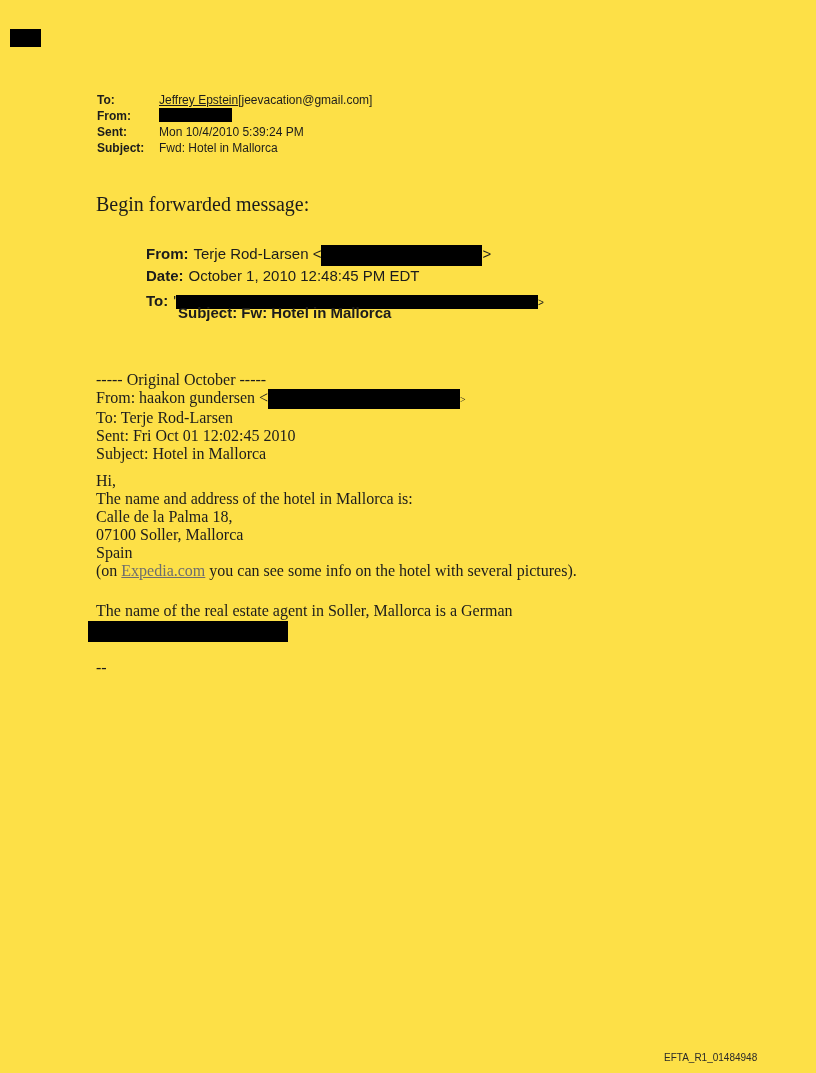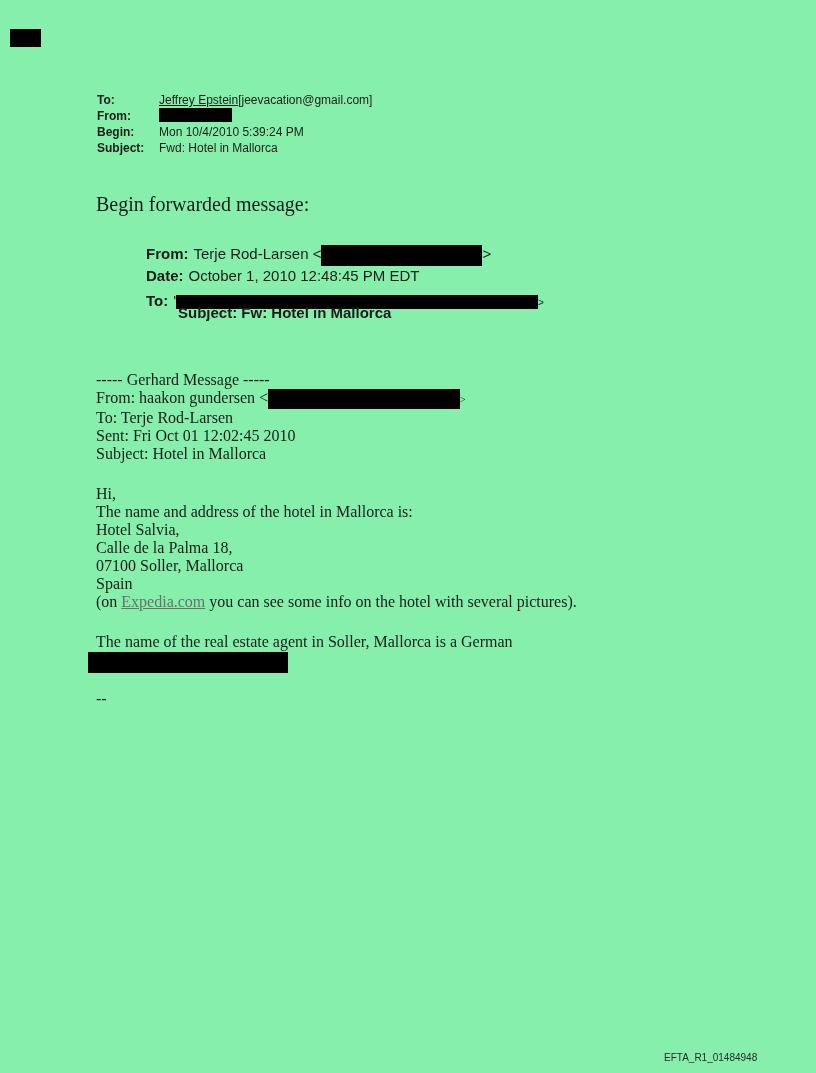--- a/index.html
+++ b/index.html
@@ -7,7 +7,7 @@
     position: relative;
     width: 816px;
     height: 1073px;
-    background: #86efac;
+    background: #fde047;
     color: #1c1c1c;
     overflow: hidden;
   }

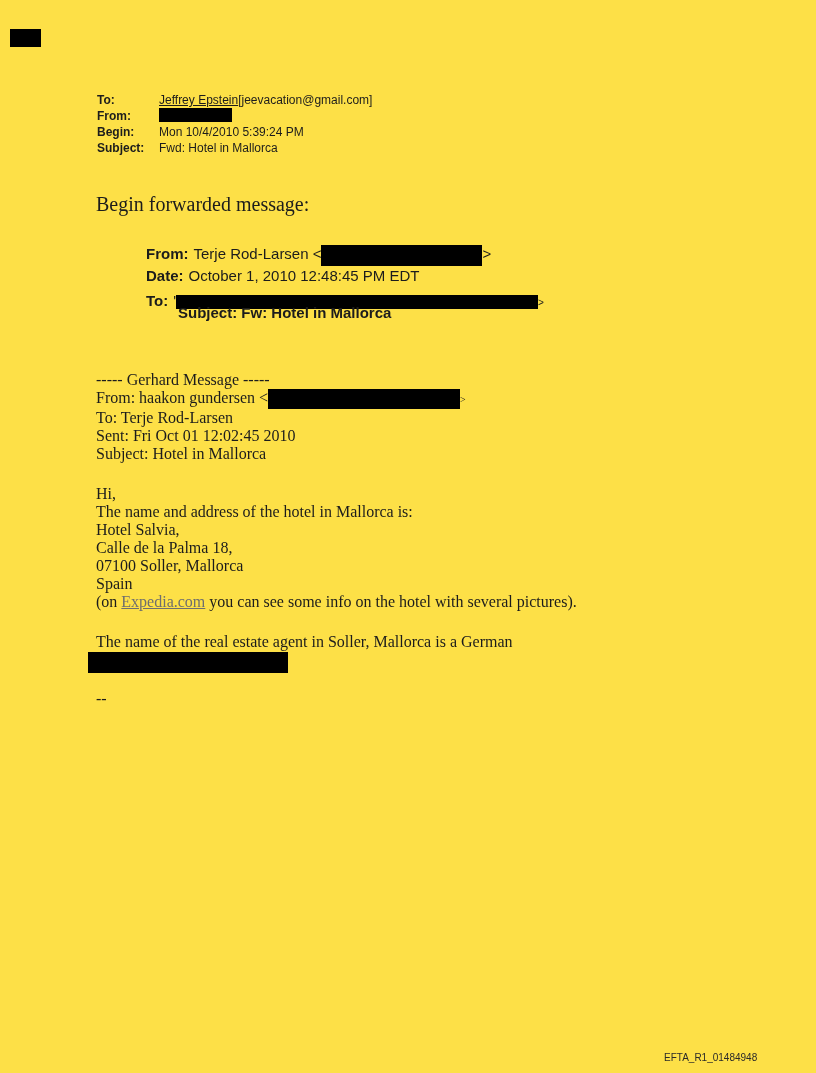--- a/index.html
+++ b/index.html
@@ -70,7 +70,7 @@
       <span class="redact redact-hdr-from"></span>
     </div>
     <div class="hdr-row">
-      <span class="hdr-label">Begin:</span>
+      <span class="hdr-label">Sent:</span>
       <span>Mon 10/4/2010 5:39:24 PM</span>
     </div>
     <div class="hdr-row">

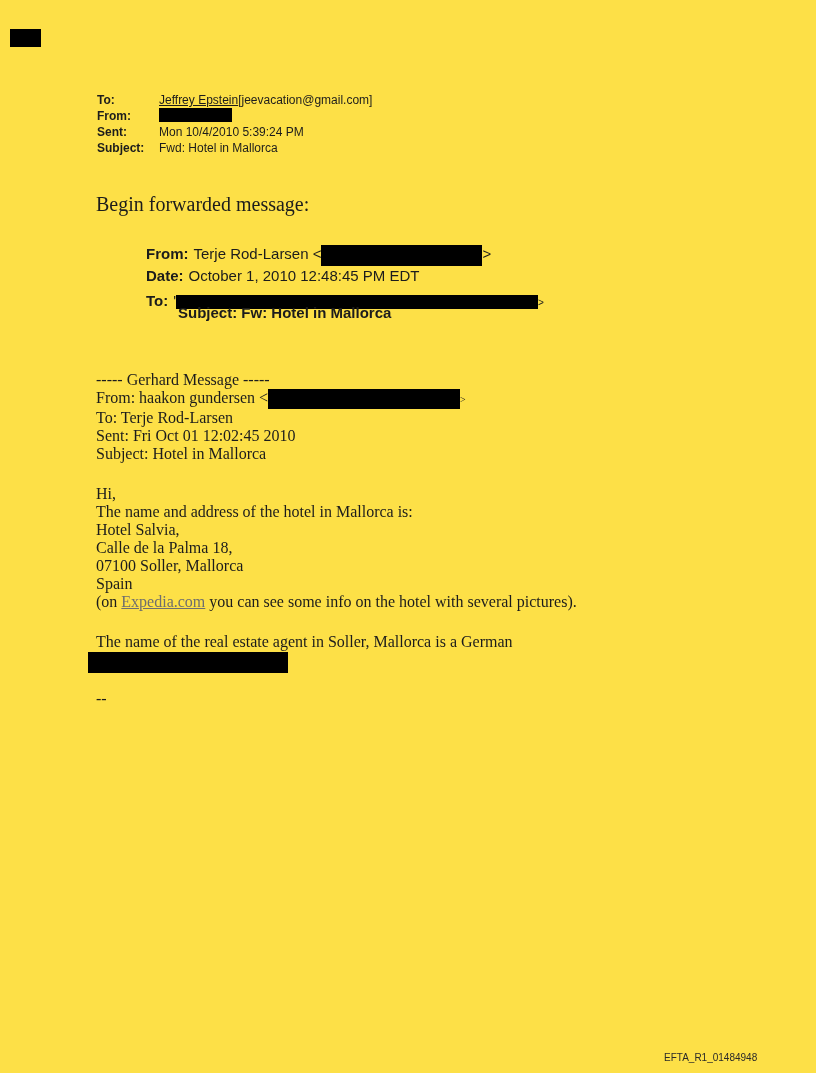--- a/index.html
+++ b/index.html
@@ -93,7 +93,7 @@
   <div class="abs fwd fwd-subject">Subject: Fw: Hotel in Mallorca</div>
 
   <div class="abs orig serif">
-    <div>----- Gerhard Message -----</div>
+    <div>----- Original October -----</div>
     <div><span>From: haakon gundersen &lt;</span><span class="redact redact-orig-from"></span><span class="tiny-gt">&gt;</span></div>
     <div>To: Terje Rod-Larsen</div>
     <div>Sent: Fri Oct 01 12:02:45 2010</div>

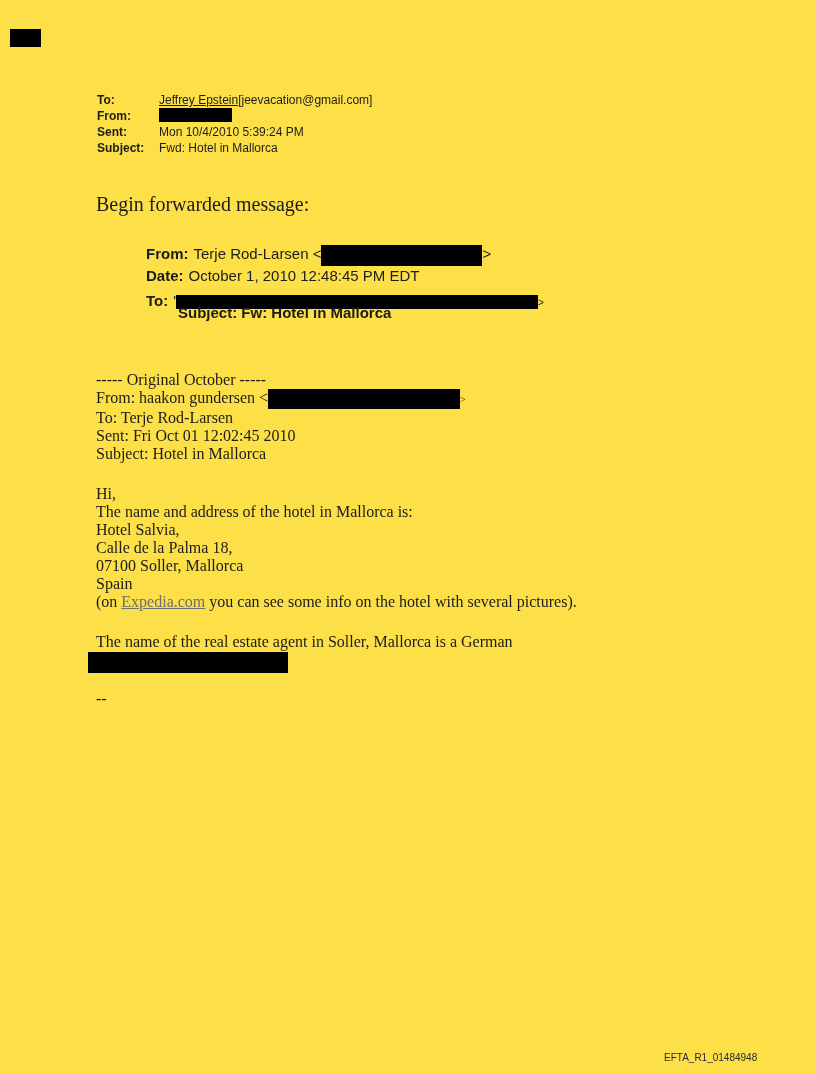--- a/index.html
+++ b/index.html
@@ -44,7 +44,7 @@
   .redact-orig-from { width: 192px; height: 20px; vertical-align: middle; }
 
   
-  .body-block { left: 96px; top: 485px; font-size: 16px; line-height: 18px; }
+  .body-block { left: 96px; top: 472px; font-size: 16px; line-height: 18px; }
   .gap-line { height: 18px; }
   .gap-small { height: 4px; }
   .expedia-link { color: #6e6e6e; text-decoration: underline; }

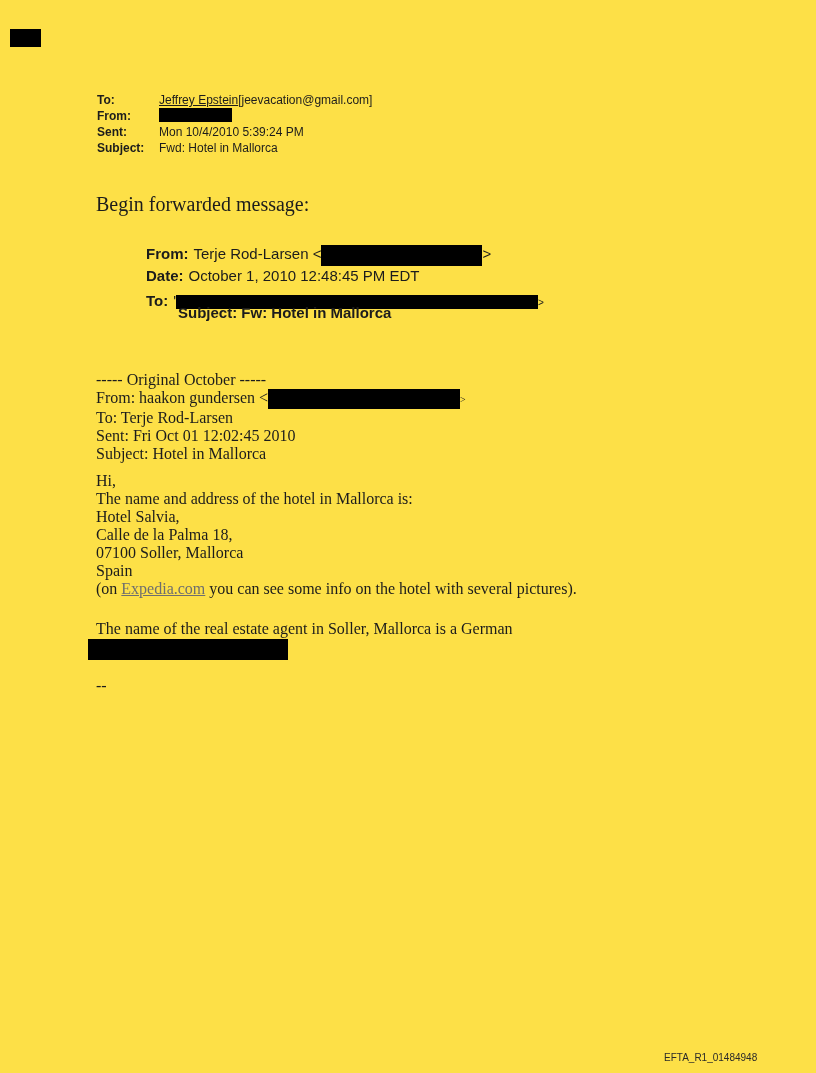--- a/index.html
+++ b/index.html
@@ -103,7 +103,6 @@
   <div class="abs body-block serif">
     <div>Hi,</div>
     <div>The name and address of the hotel in Mallorca is:</div>
-    <div>Hotel Salvia,</div>
     <div>Calle de la Palma 18,</div>
     <div>07100 Soller, Mallorca</div>
     <div>Spain</div>

